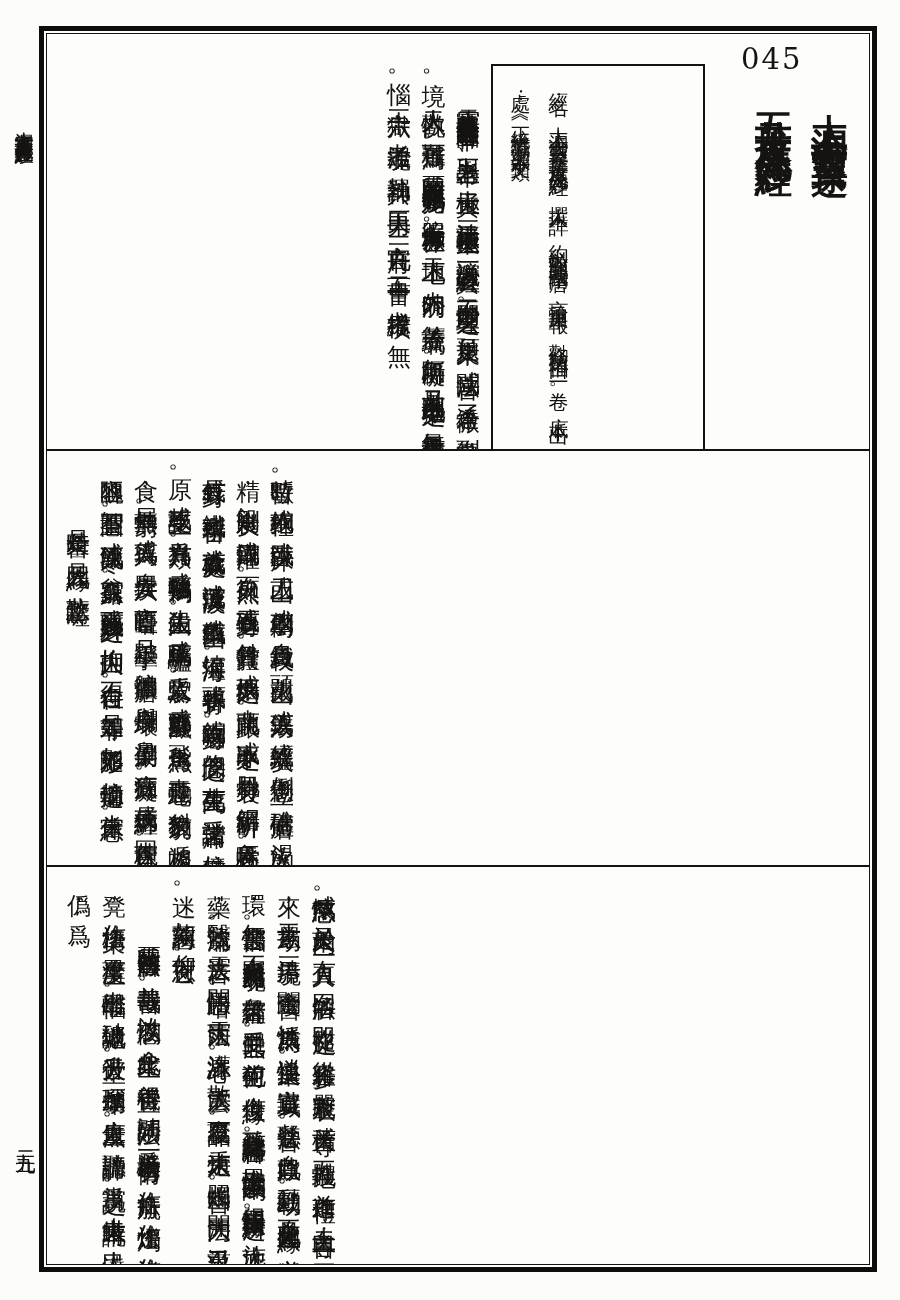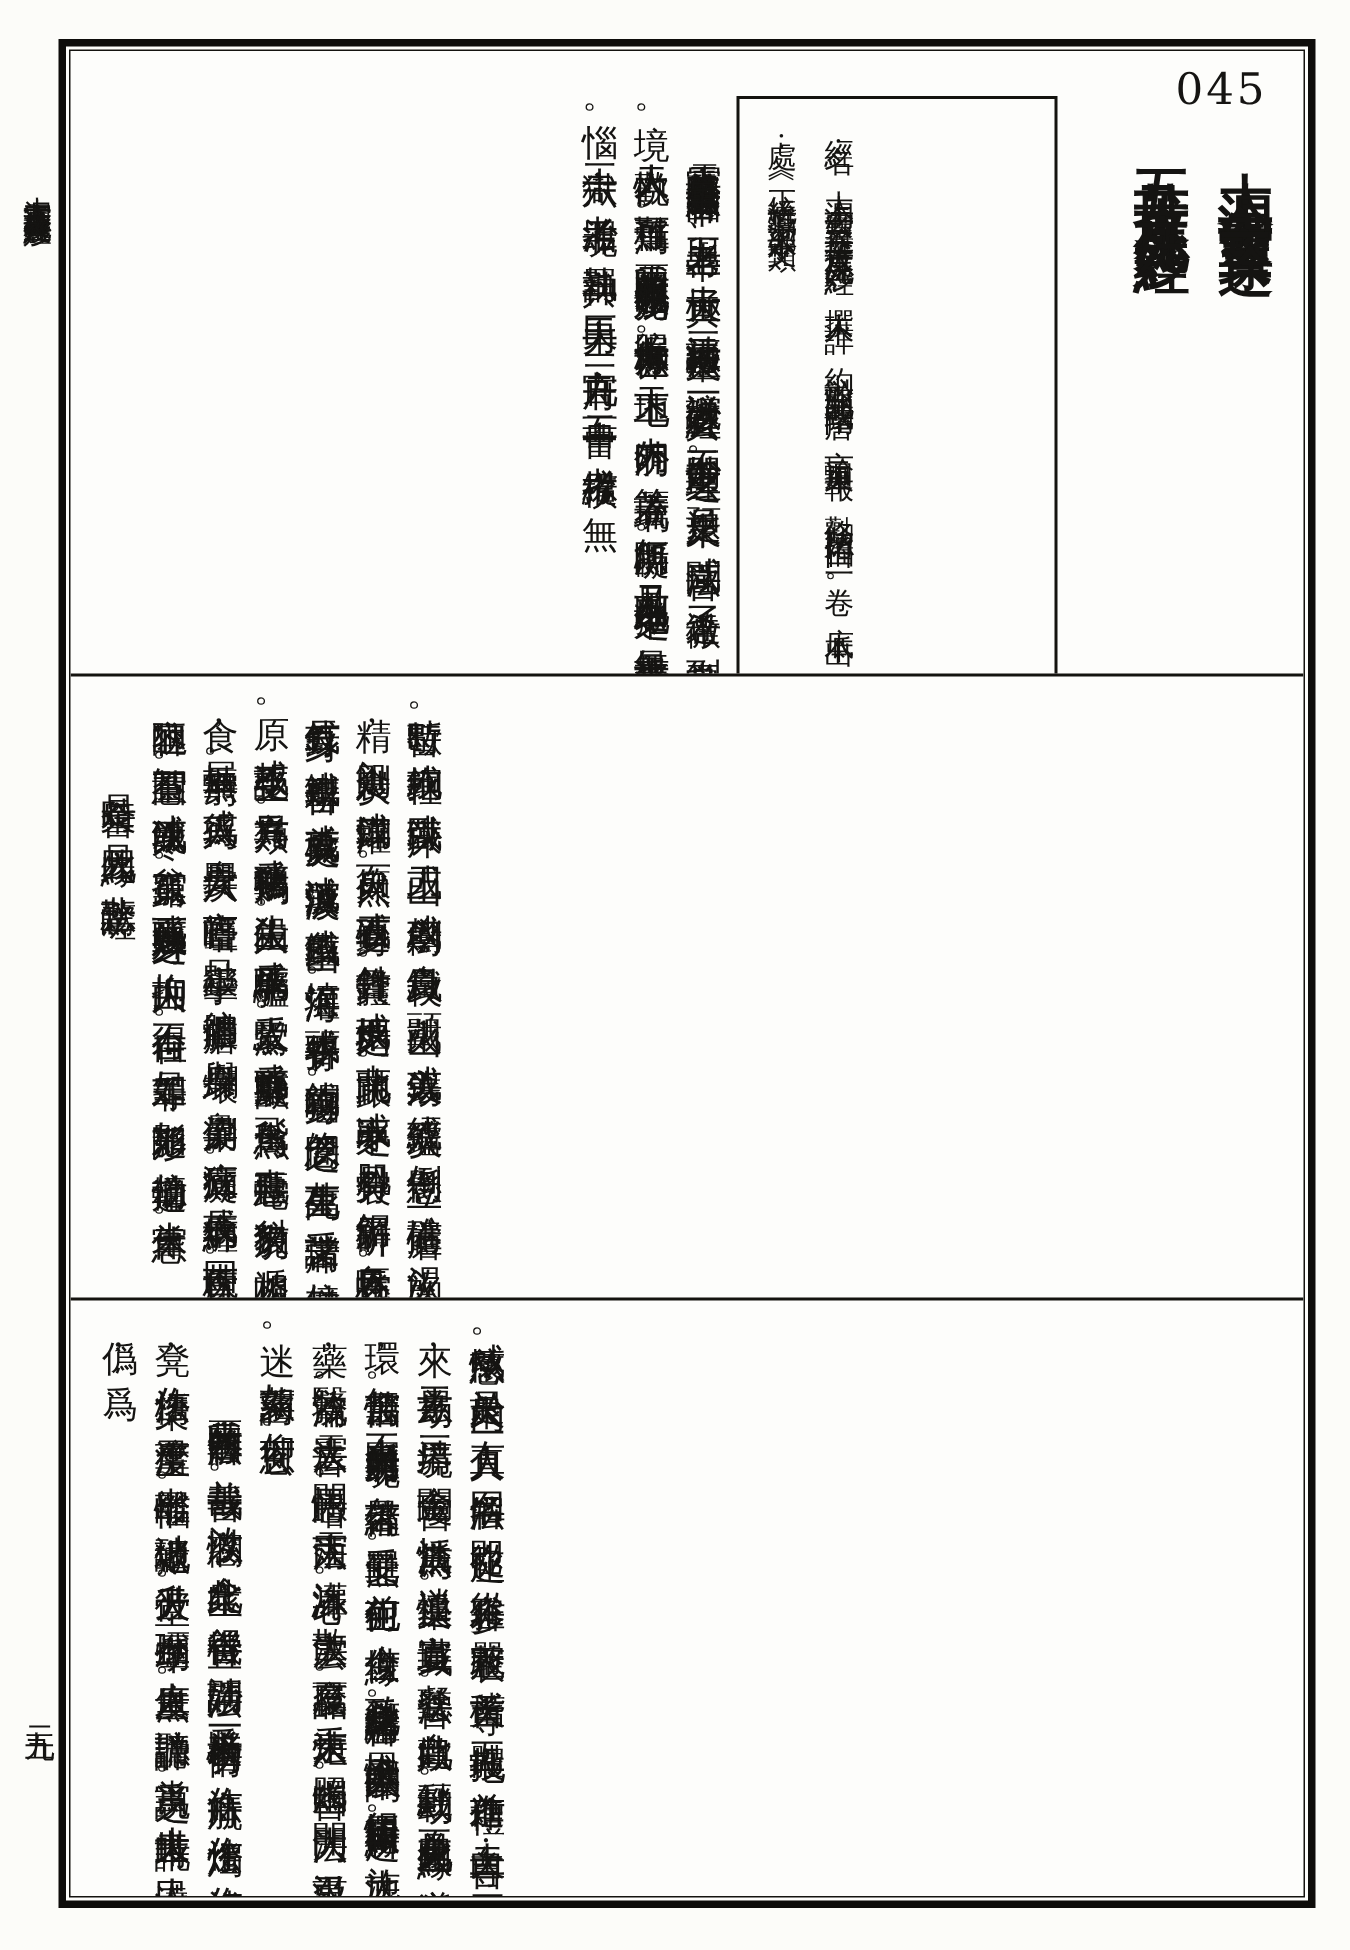--- a/index.html
+++ b/index.html
@@ -47,7 +47,7 @@
   
   .title-block {
     width: 116px; height: 100%;
-    display: flex; flex-direction: column; align-items: flex-end;
+    display: flex; flex-direction: column; 
     flex-shrink: 0;
   }
   .folio {

